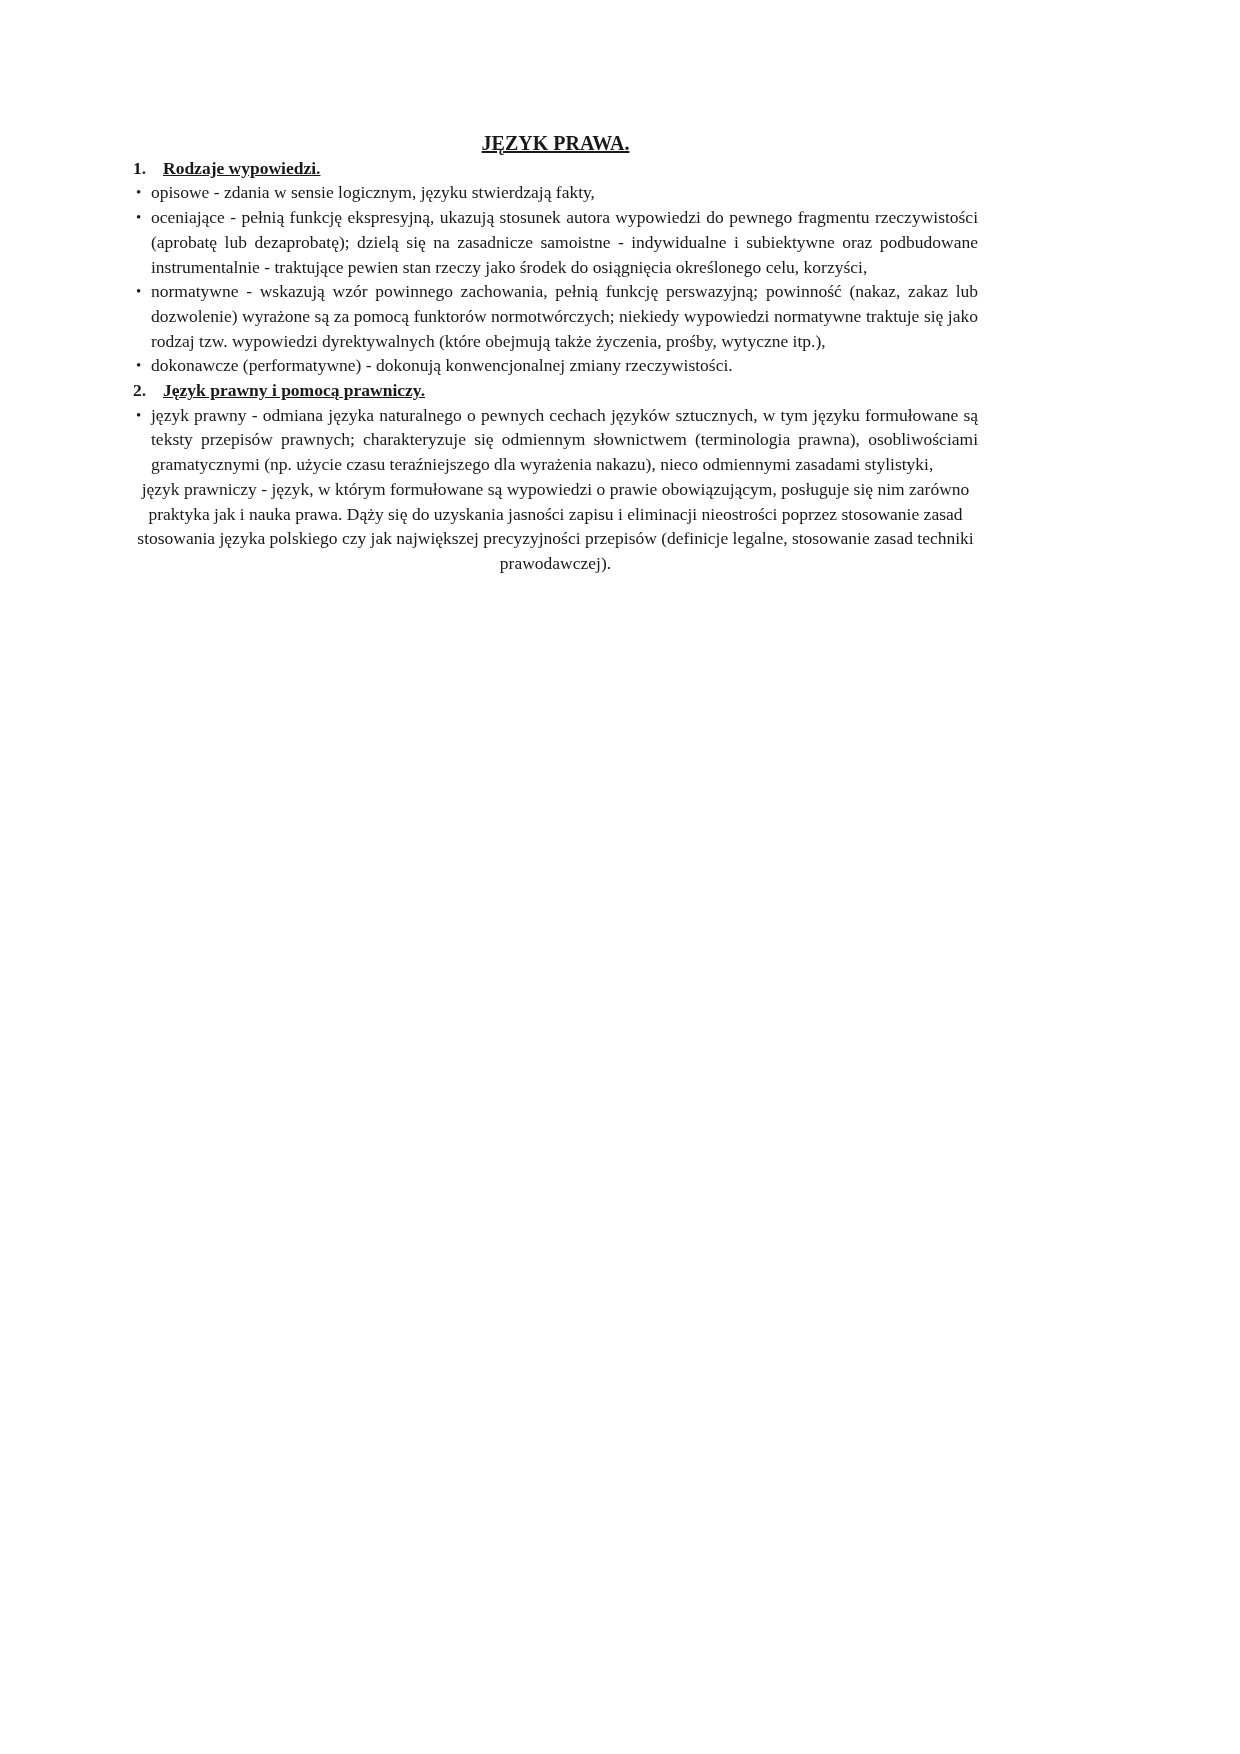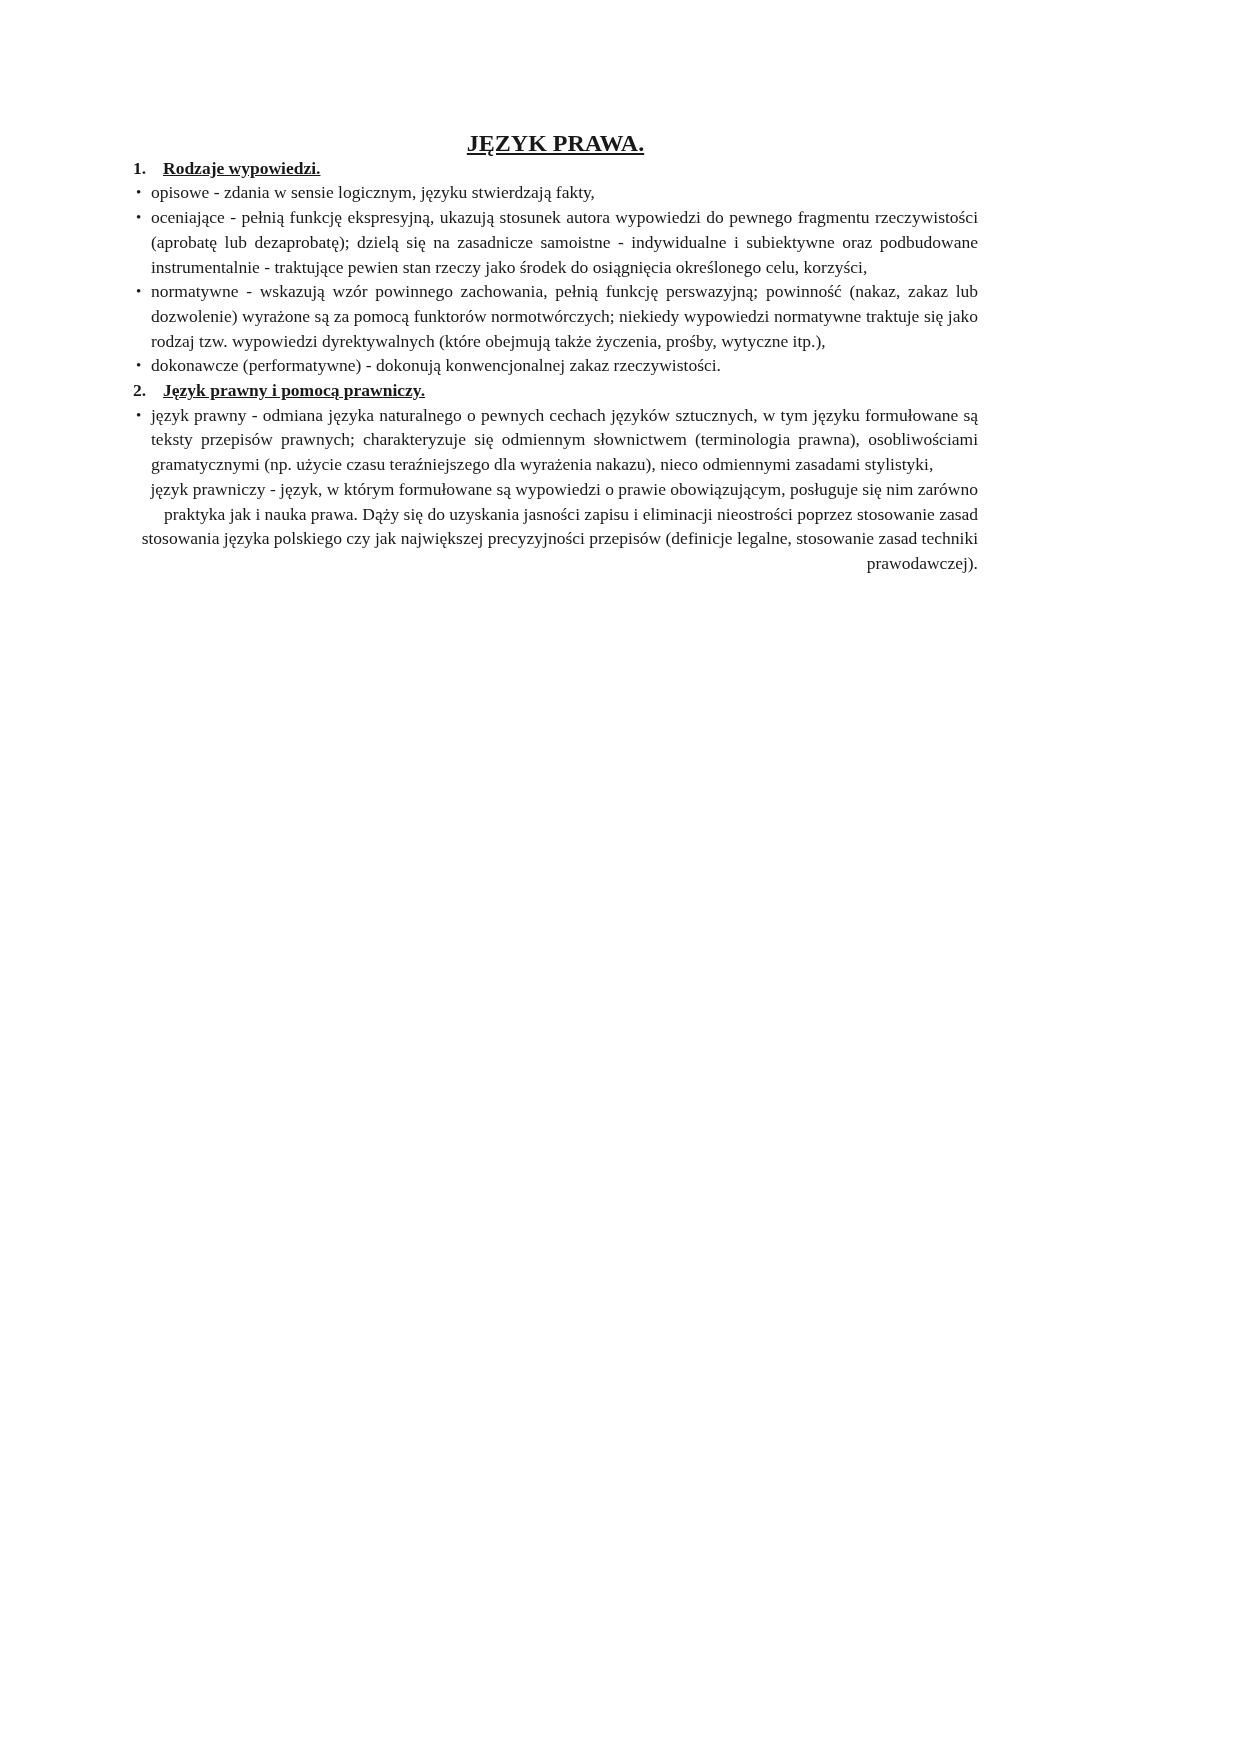--- a/index.html
+++ b/index.html
@@ -17,7 +17,7 @@
   }
   .doc-title {
     text-align: center;
-    font-size: 24px;
+    font-size: 20px;
     font-weight: bold;
     text-decoration: underline;
     line-height: 24.7px;

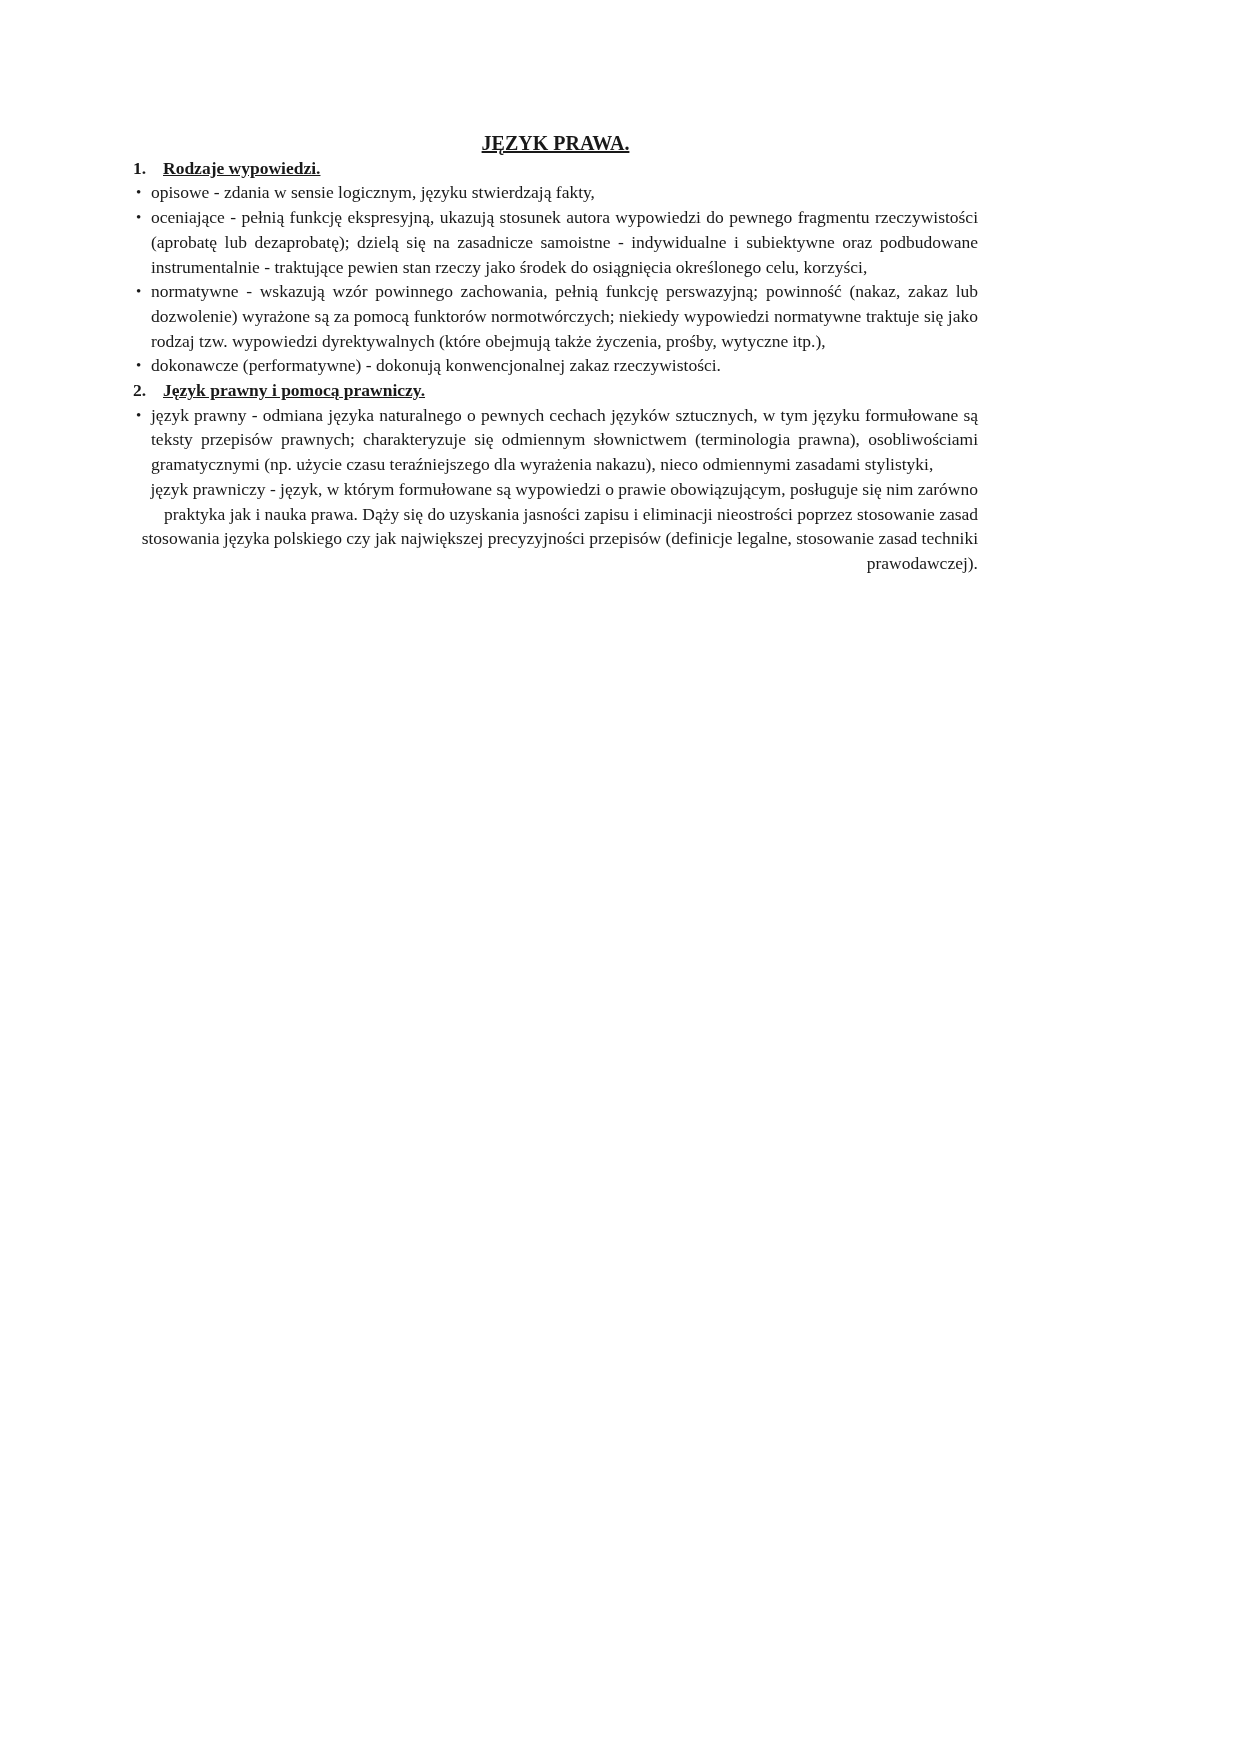--- a/index.html
+++ b/index.html
@@ -77,7 +77,7 @@
   </div>
   <div class="bullet-item">
     <span class="bullet-marker">•</span>
-    <span class="bullet-text">dokonawcze (performatywne) - dokonują konwencjonalnej zakaz rzeczywistości.</span>
+    <span class="bullet-text">dokonawcze (performatywne) - dokonują konwencjonalnej zmiany rzeczywistości.</span>
   </div>
 
   <div class="heading-row">

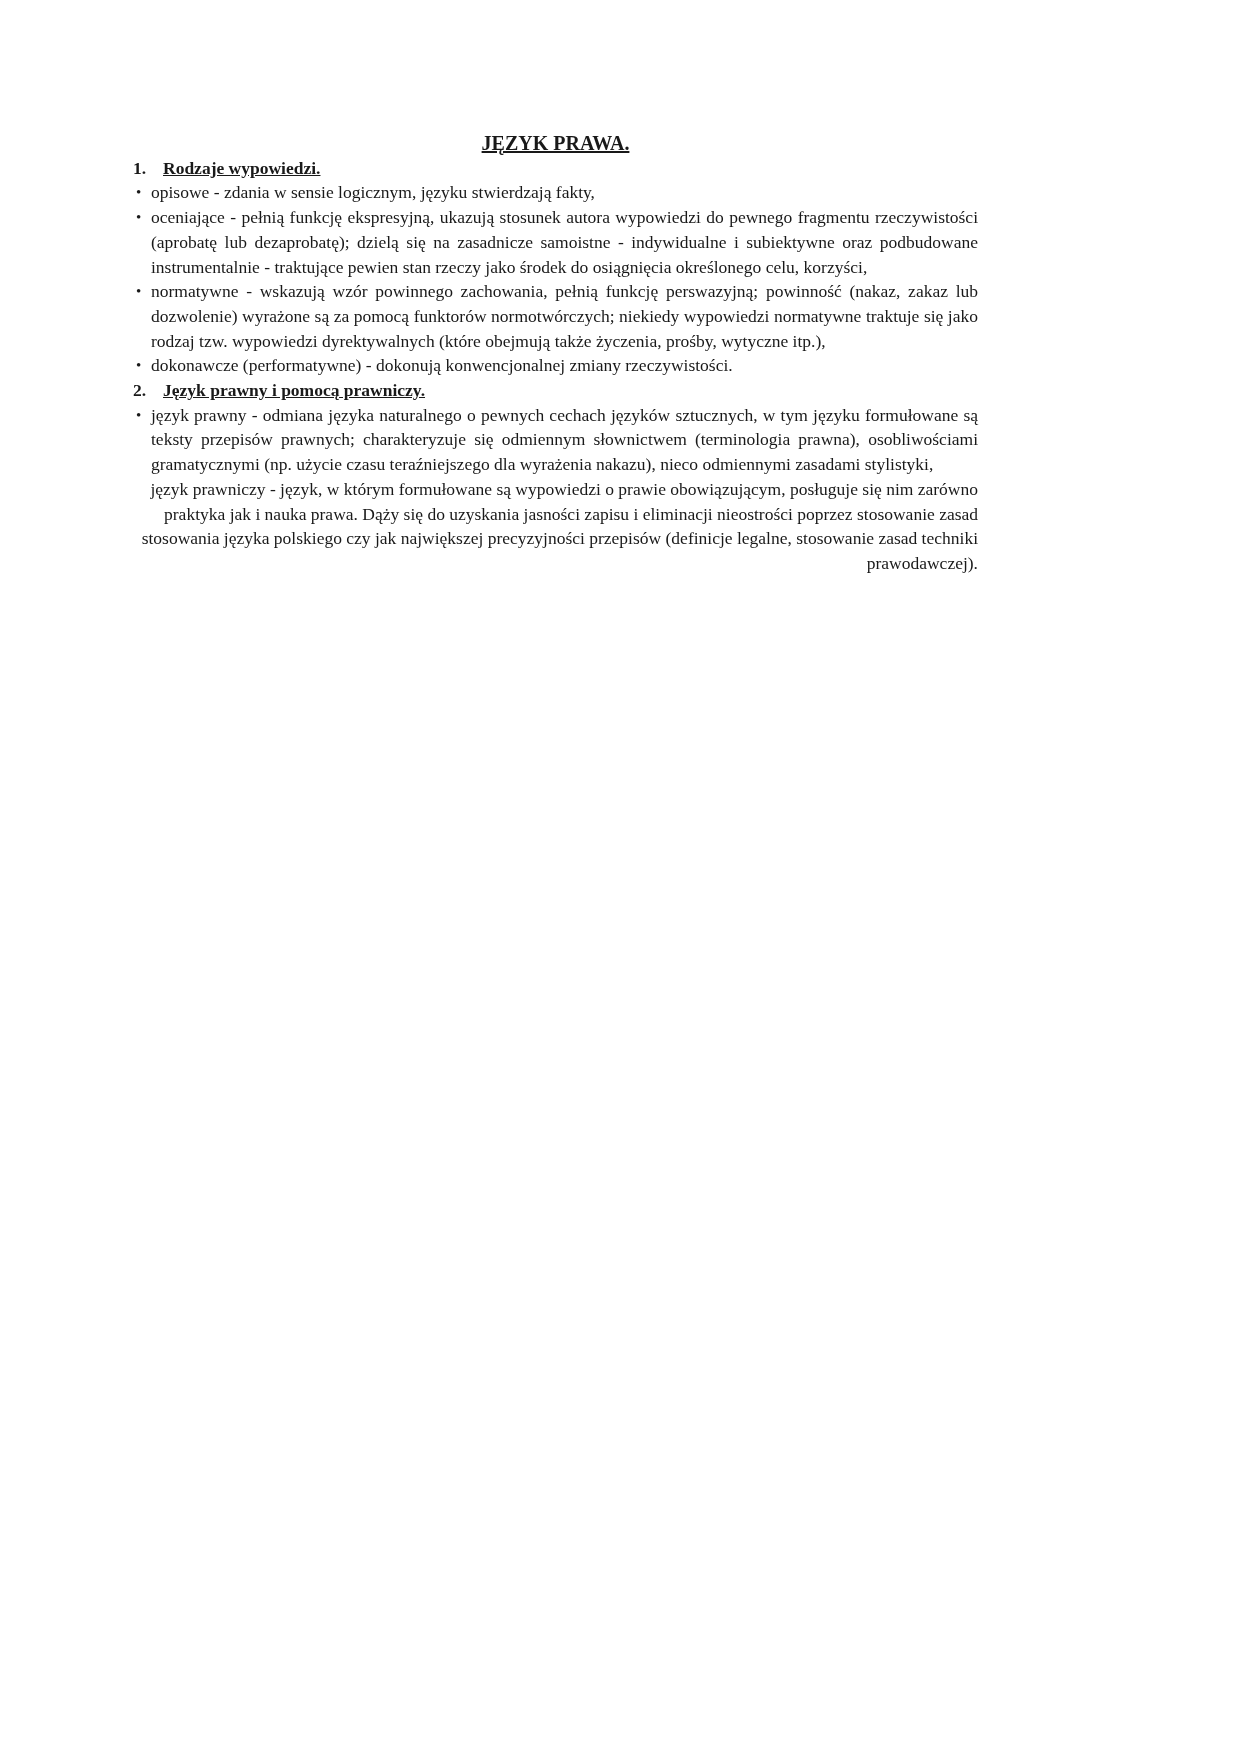--- a/index.html
+++ b/index.html
@@ -48,7 +48,7 @@
     text-align: justify;
   }
   .plain-paragraph {
-    text-align: right;
+    text-align: center;
   }
 </style>
 </head>

